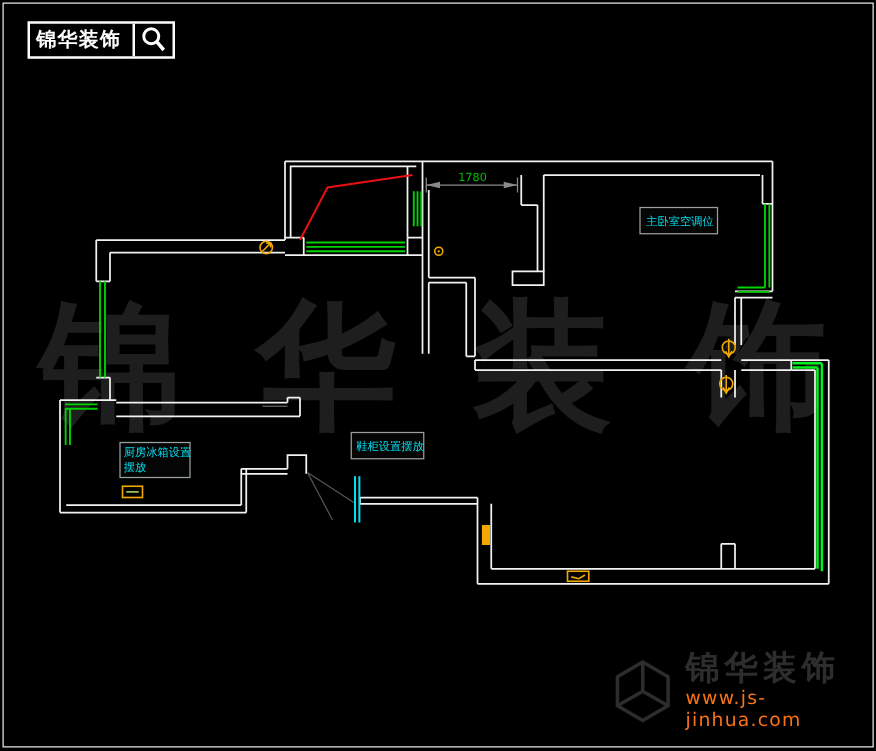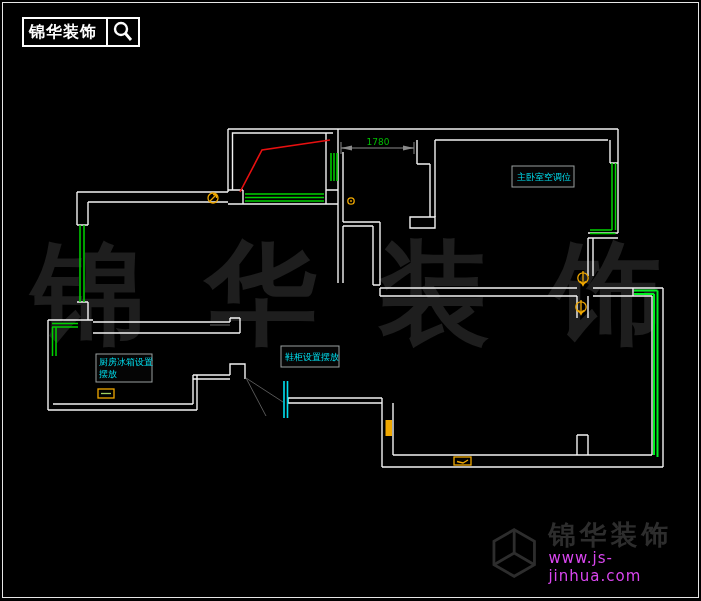--- a/index.html
+++ b/index.html
@@ -16,7 +16,7 @@
   .search-cell{width:30px;border-left:2px solid #fdfdfd;display:flex;align-items:center;justify-content:center;}
   .footer{position:absolute;left:489px;top:521px;display:flex;align-items:center;gap:9px;color:#2d2d2d;}
   .footer-brand{font-size:27px;font-weight:bold;letter-spacing:4px;line-height:1.05;color:#2d2d2d;}
-  .footer-site{font-size:15px;letter-spacing:1px;color:#d946ef;}
+  .footer-site{font-size:15px;letter-spacing:1px;color:#f97316;}
   svg text{font-family:"DejaVu Sans",sans-serif;}
 </style>
 </head>

